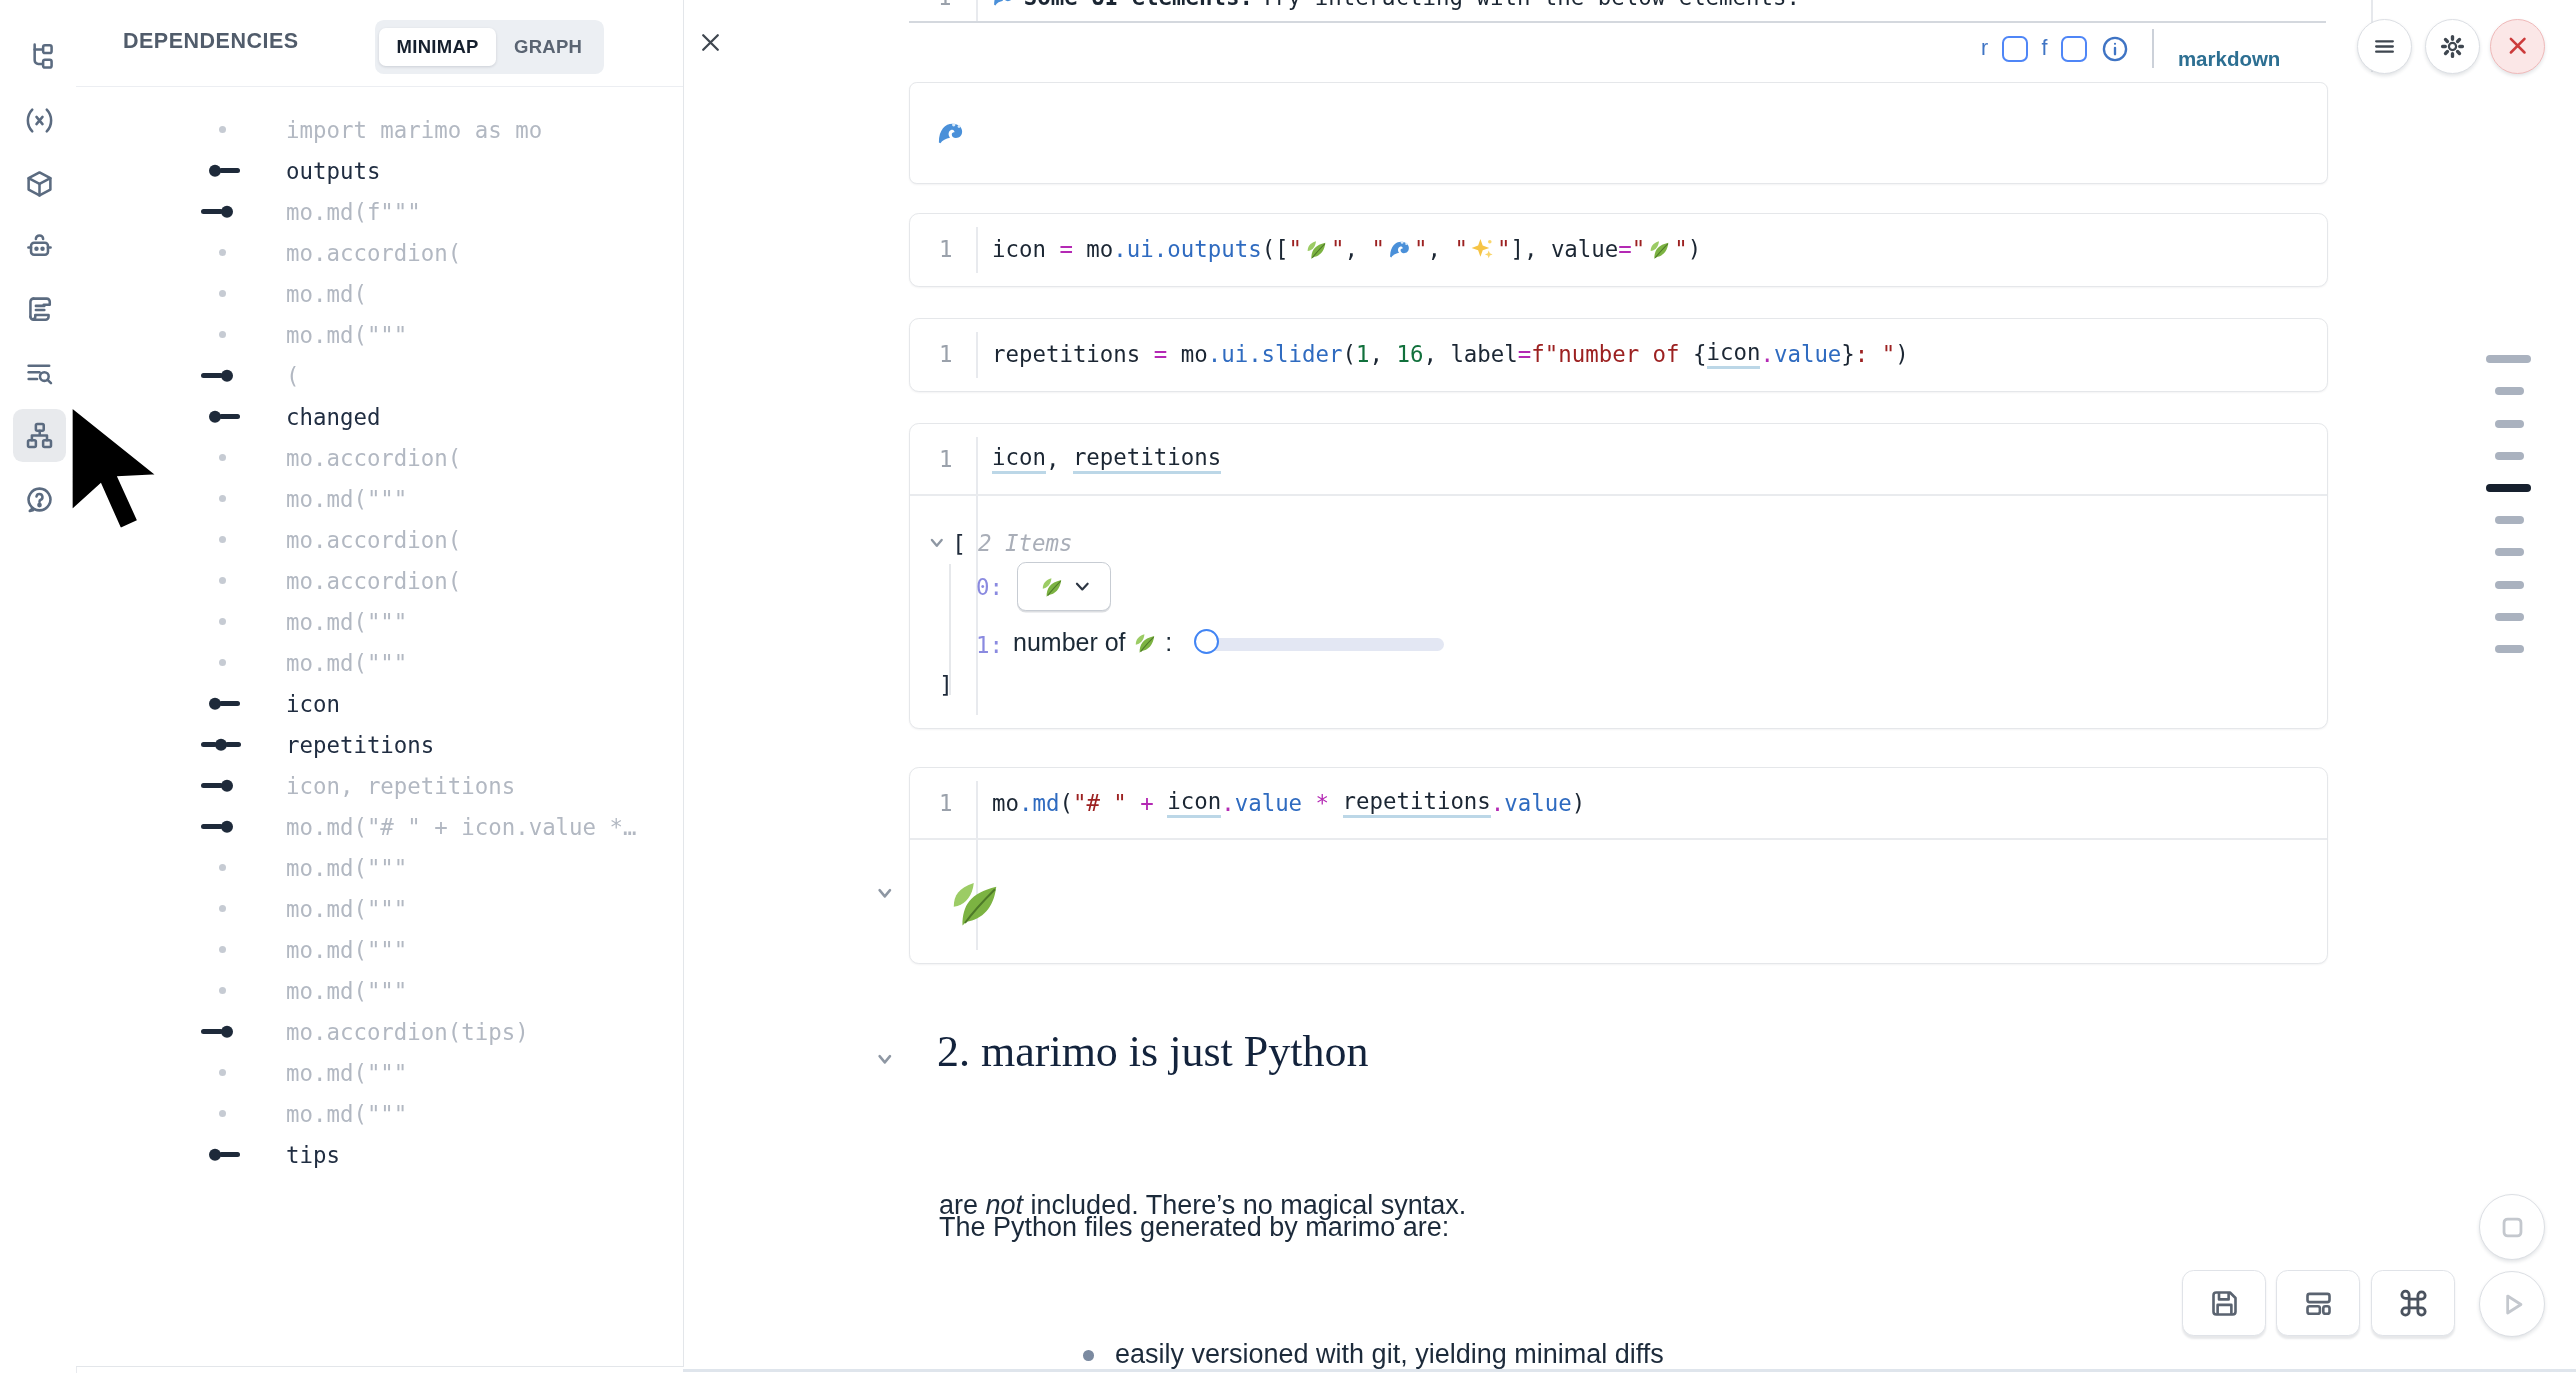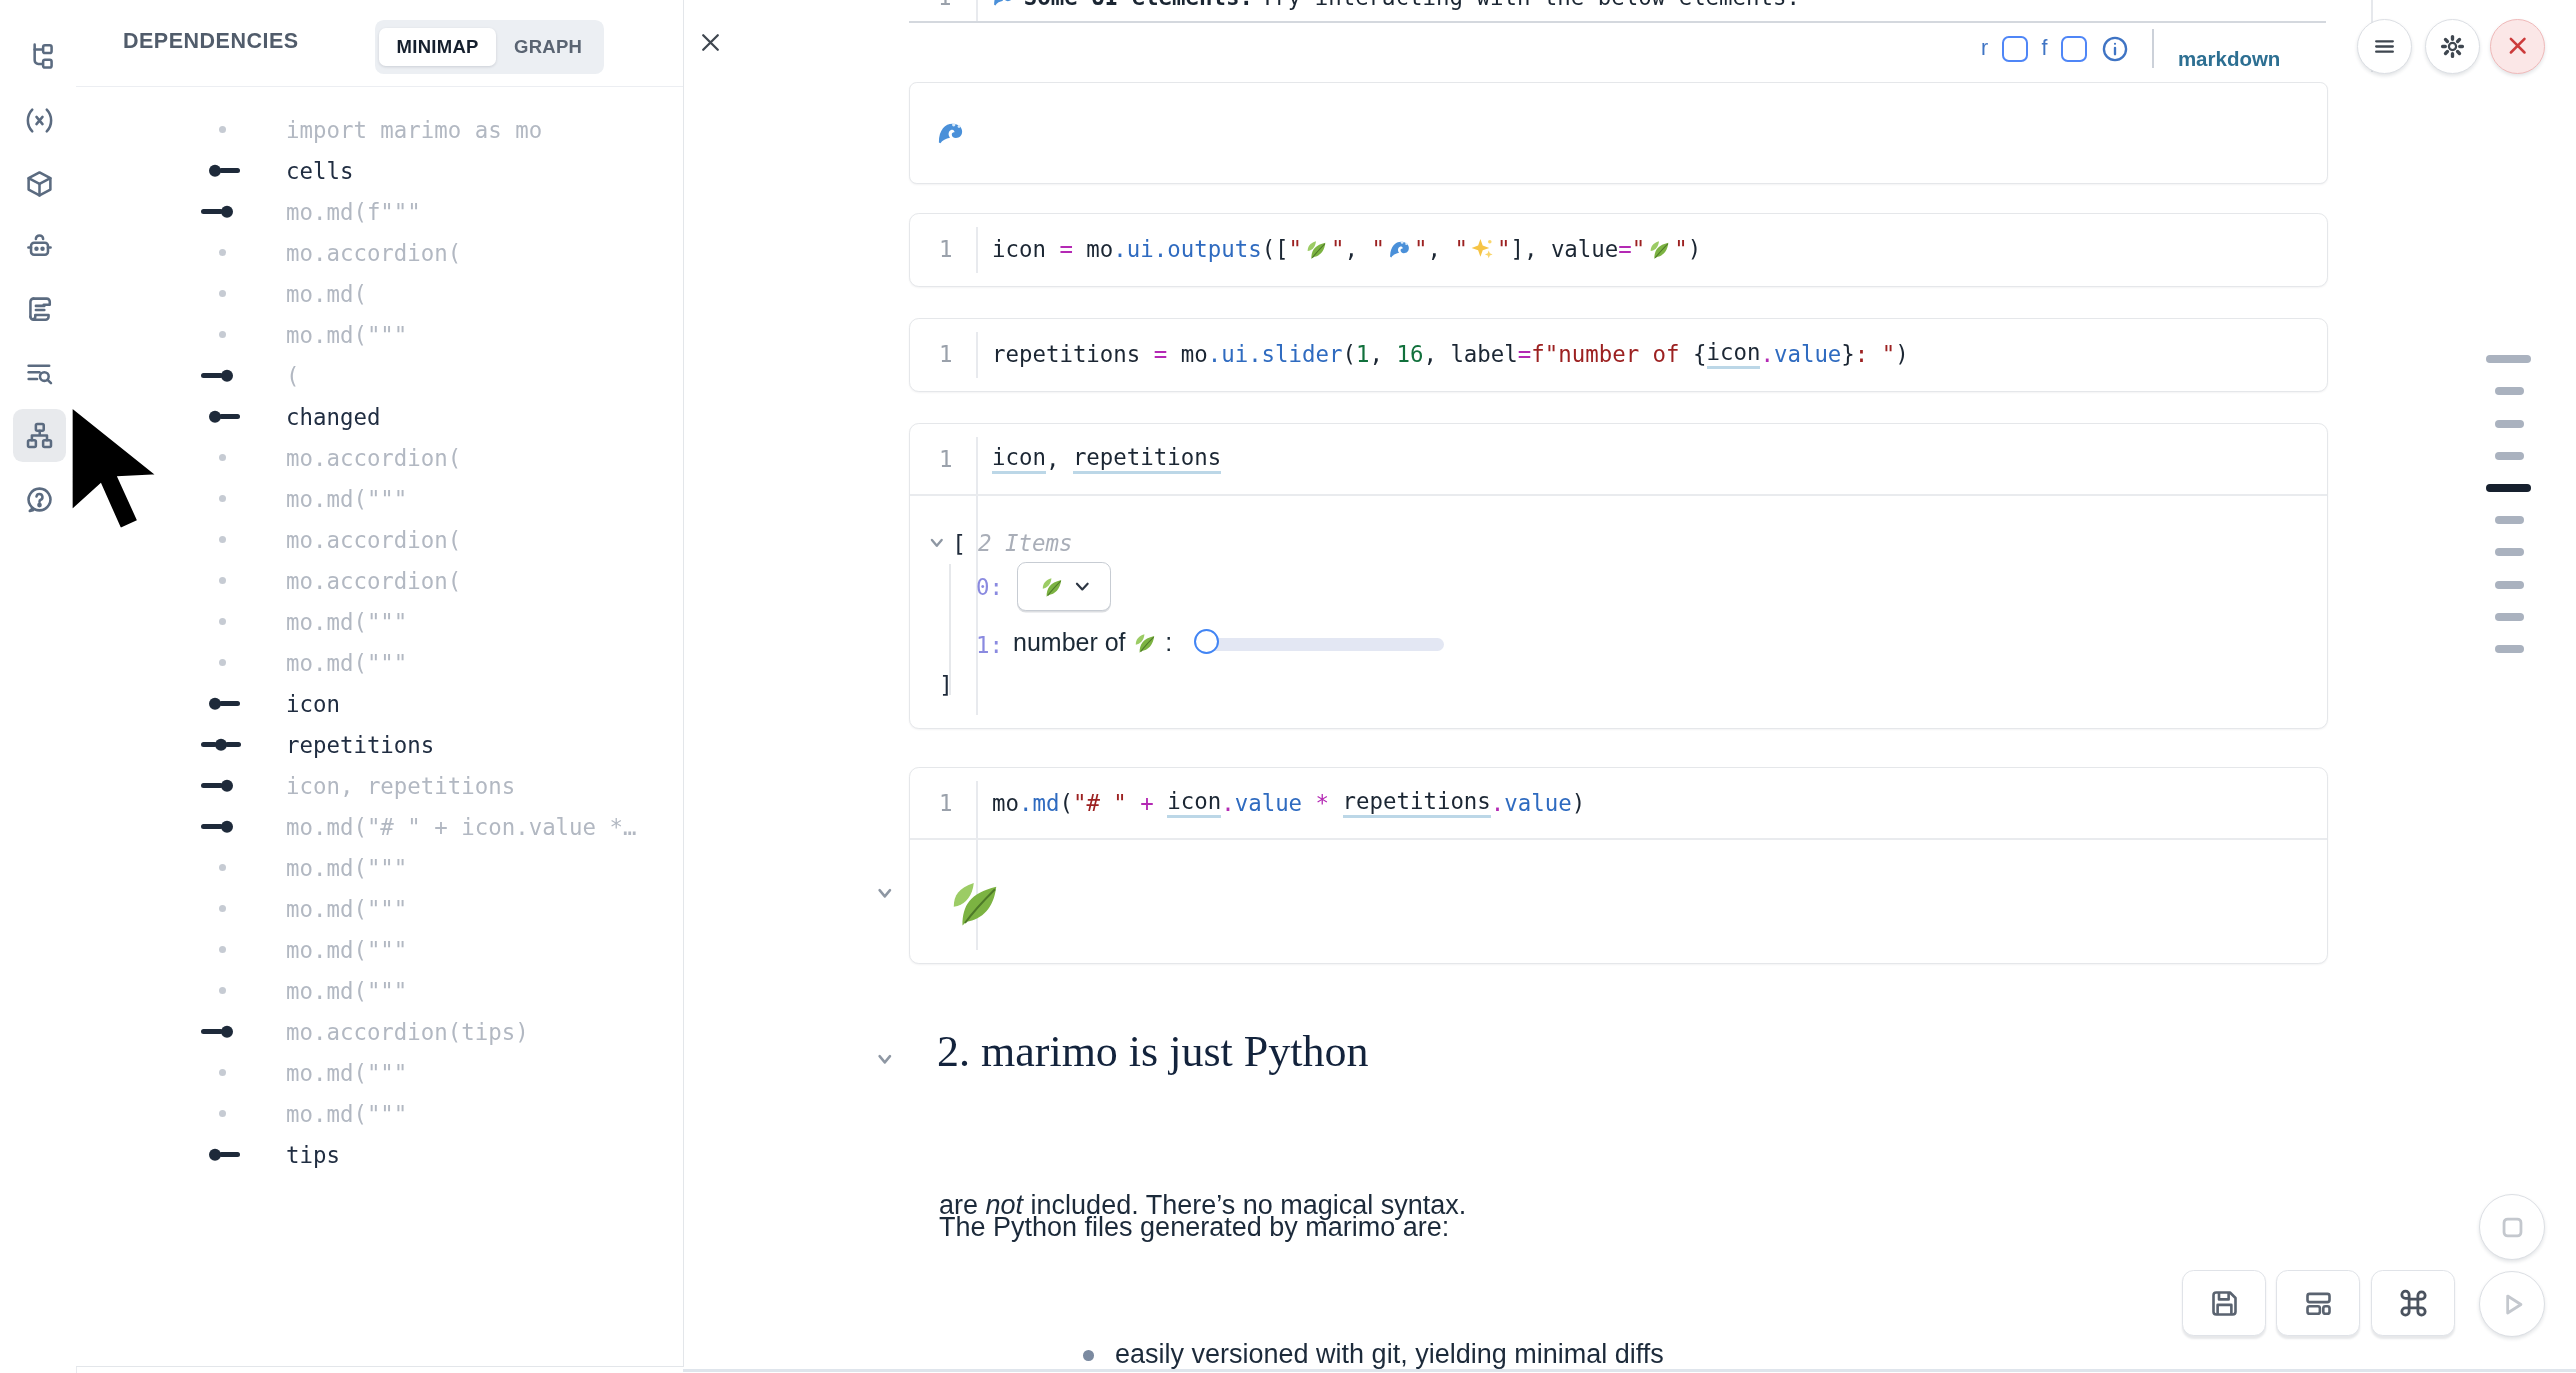--- a/index.html
+++ b/index.html
@@ -186,7 +186,7 @@
           <span class="mk mk-c" style="left:7.8px"></span>
           <span class="mk mk-t" style="left:17.6px;width:21.5px"></span>
         </span>
-        <span class="mtext dark">cells</span>
+        <span class="mtext dark">outputs</span>
       </div>
       <div class="mrow" style="top: 82px;">
         <span class="mmark">

